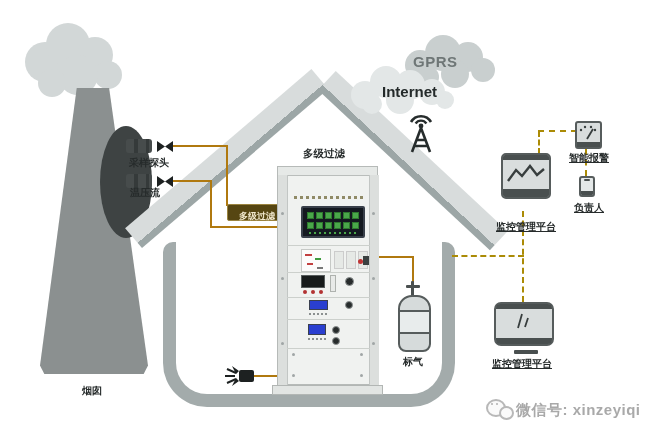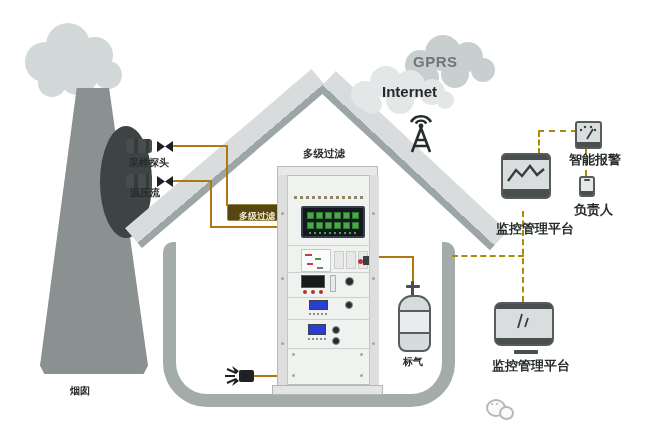--- a/index.html
+++ b/index.html
@@ -8,7 +8,7 @@
   .abs{position:absolute;}
   .circle{position:absolute;border-radius:50%;}
   .lab{position:absolute;font-weight:700;font-size:10px;color:#262b2b;white-space:nowrap;}
-  .lab9{font-size:13px;}
+  .lab9{font-size:10px;text-decoration:underline;}
   .sline{position:absolute;background:#b0790f;}
   .dash-h{position:absolute;border-top:2px dashed #ab8b06;height:0;}
   .dash-v{position:absolute;border-left:2px dashed #ab8b06;width:0;}

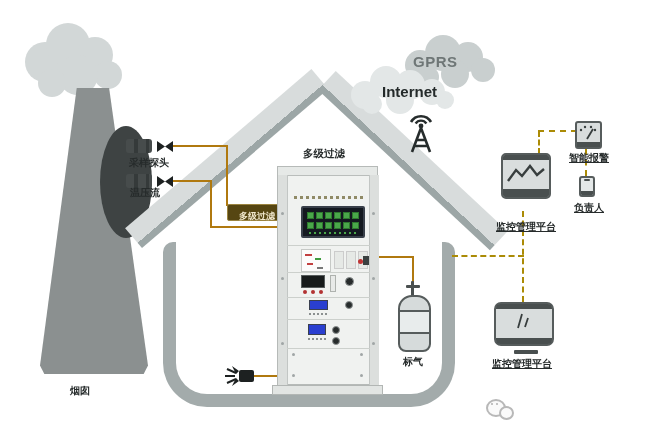--- a/index.html
+++ b/index.html
@@ -241,7 +241,7 @@
   </div>
   <div class="bar" style="left:514px;top:350px;width:24px;height:4px;border-radius:1px;"></div>
 
-  <div class="lab" style="left:70px;top:384px;">烟囱</div>
+  <div class="lab" style="left:82px;top:384px;">烟囱</div>
   <div class="lab" style="left:129px;top:156px;">采样探头</div>
   <div class="lab" style="left:130px;top:186px;">温压流</div>
   <div class="lab" style="left:303px;top:147px;font-size:10.5px;">多级过滤</div>

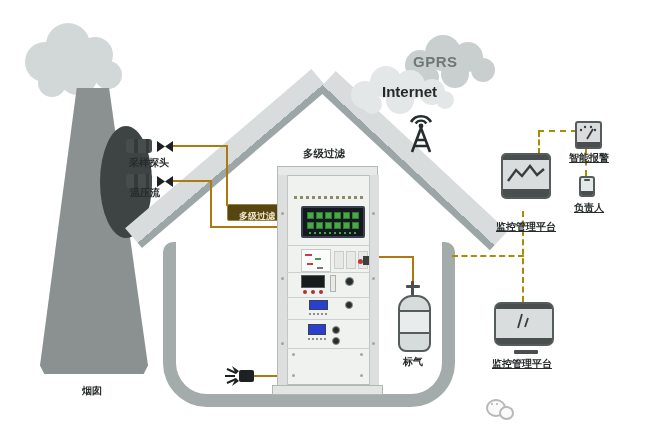--- a/index.html
+++ b/index.html
@@ -257,6 +257,7 @@
     <div class="circle" style="left:491px;top:403px;width:2px;height:2px;background:#b0b0b0;"></div>
     <div class="circle" style="left:496px;top:403px;width:2px;height:2px;background:#b0b0b0;"></div>
   </div>
+  <div class="wm" style="left:516px;top:401px;">微信号: xinzeyiqi</div>
 
 </div>
 

